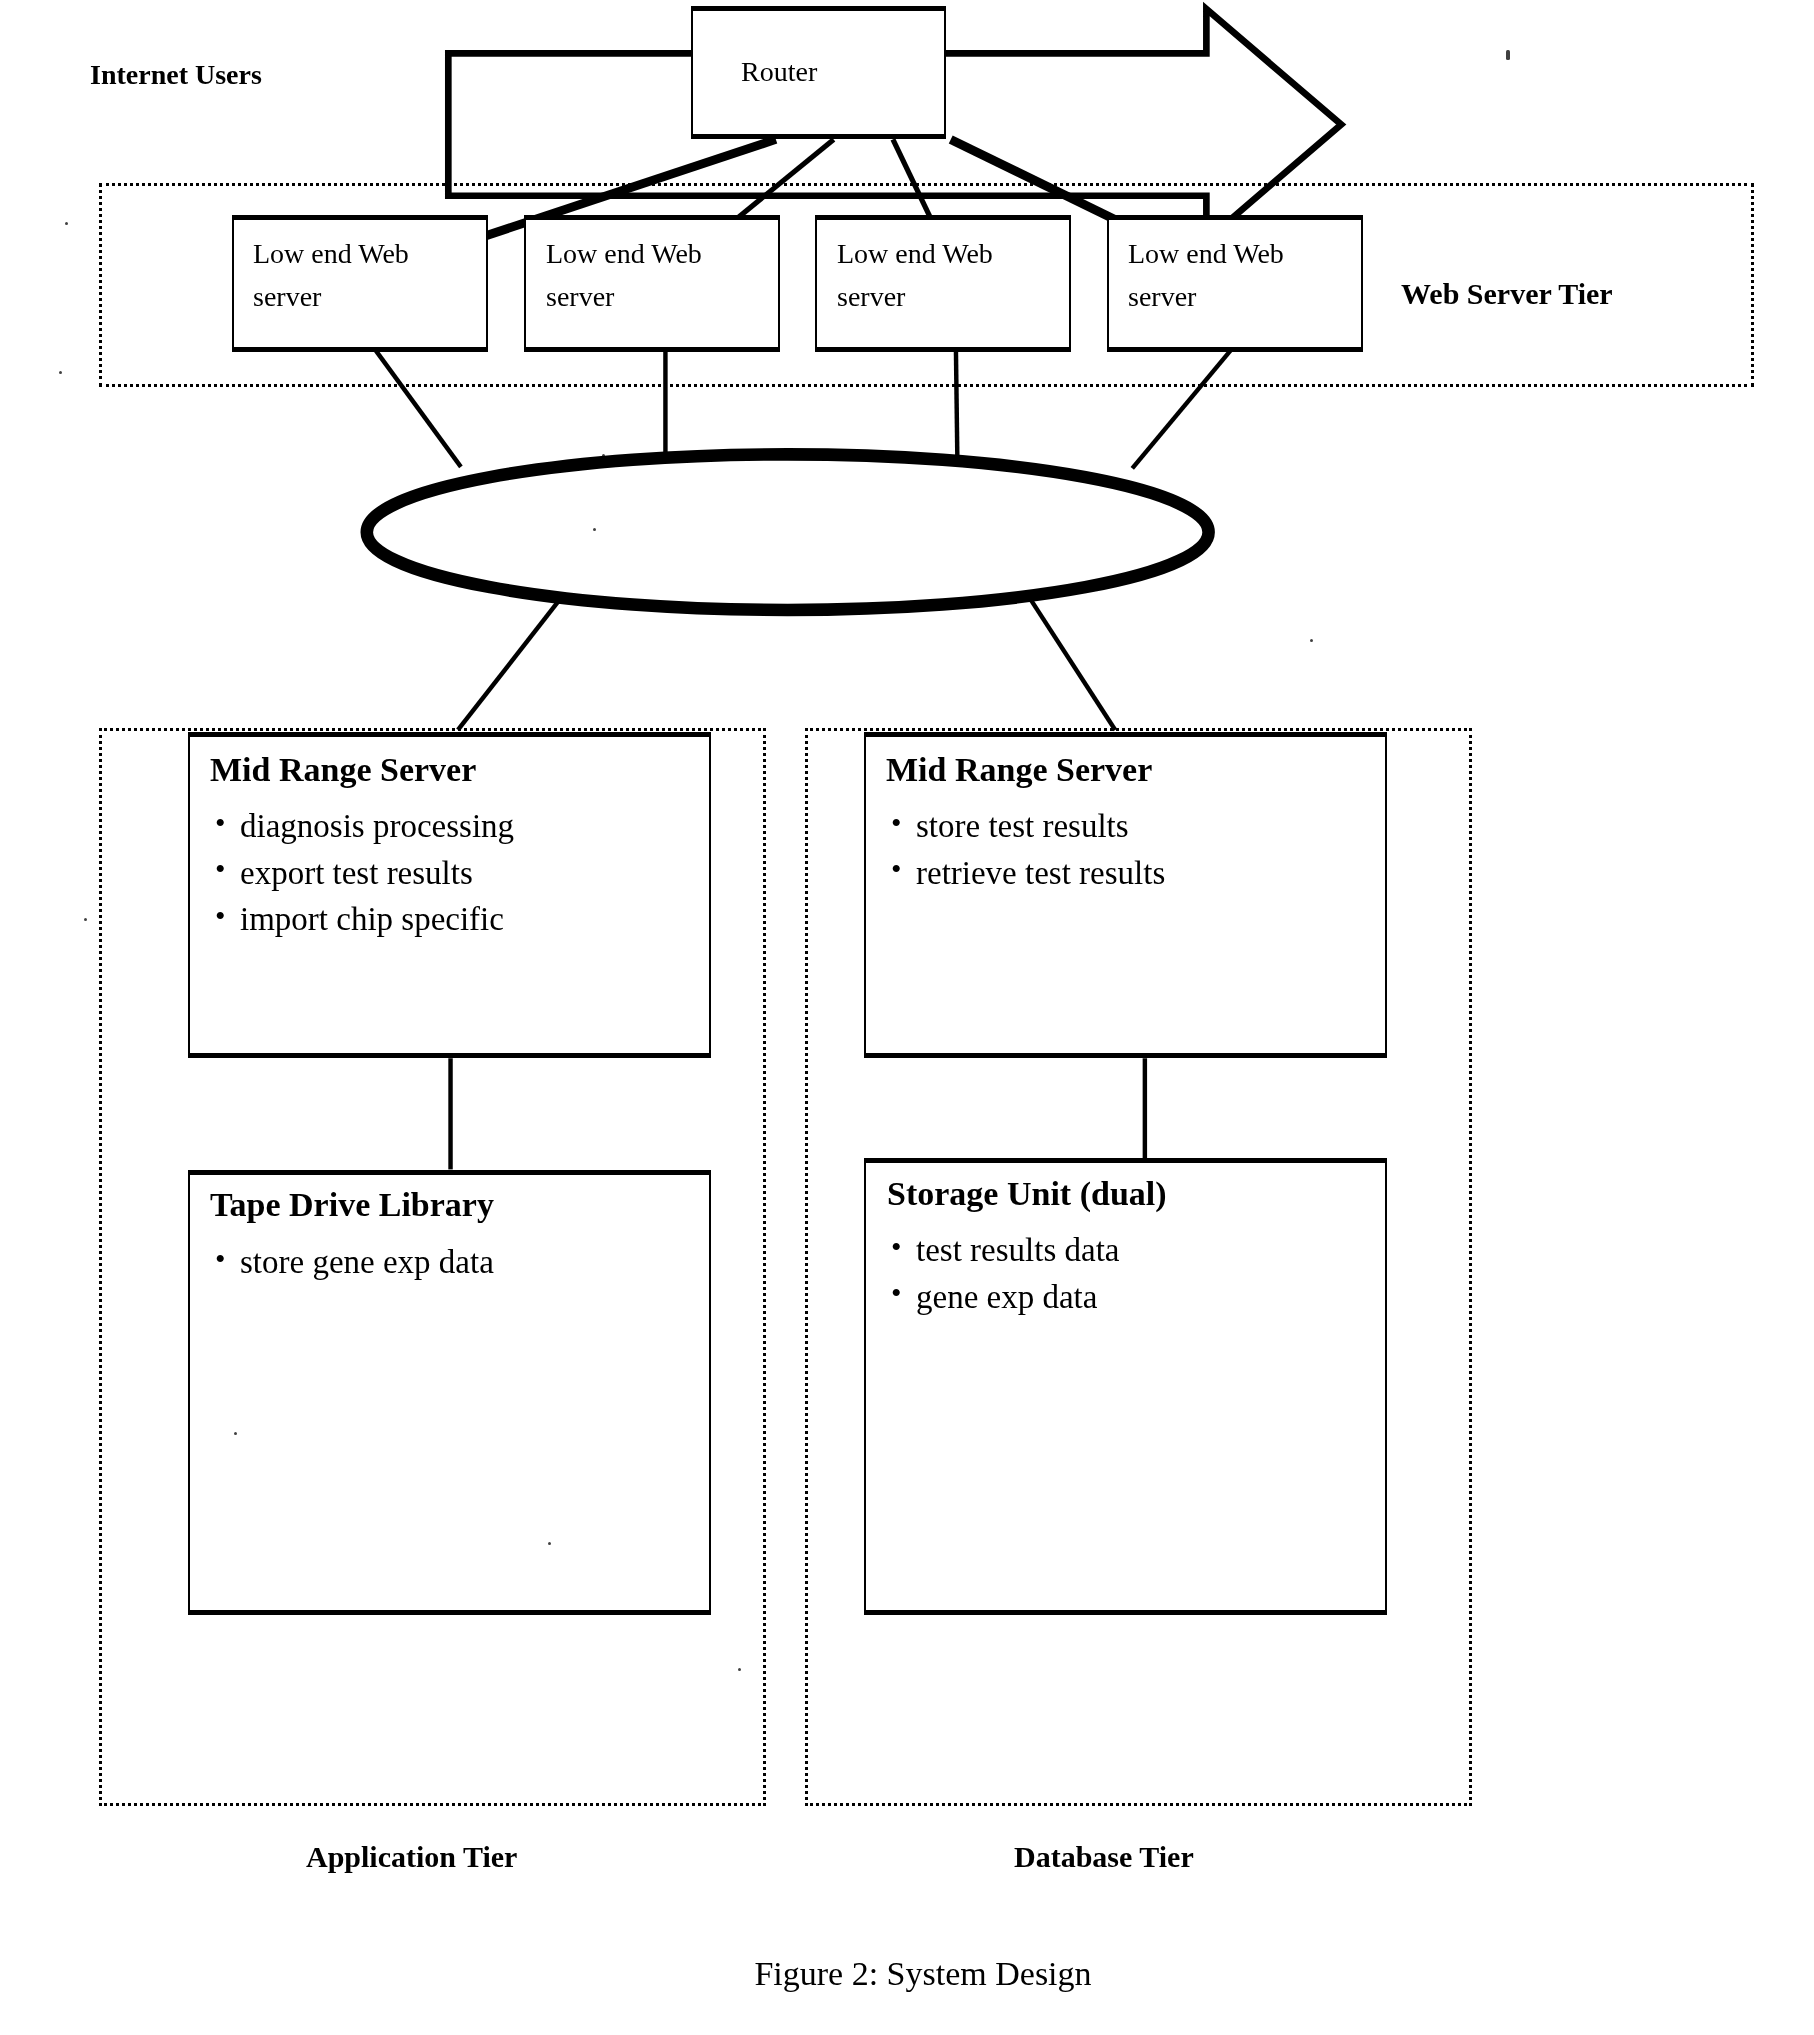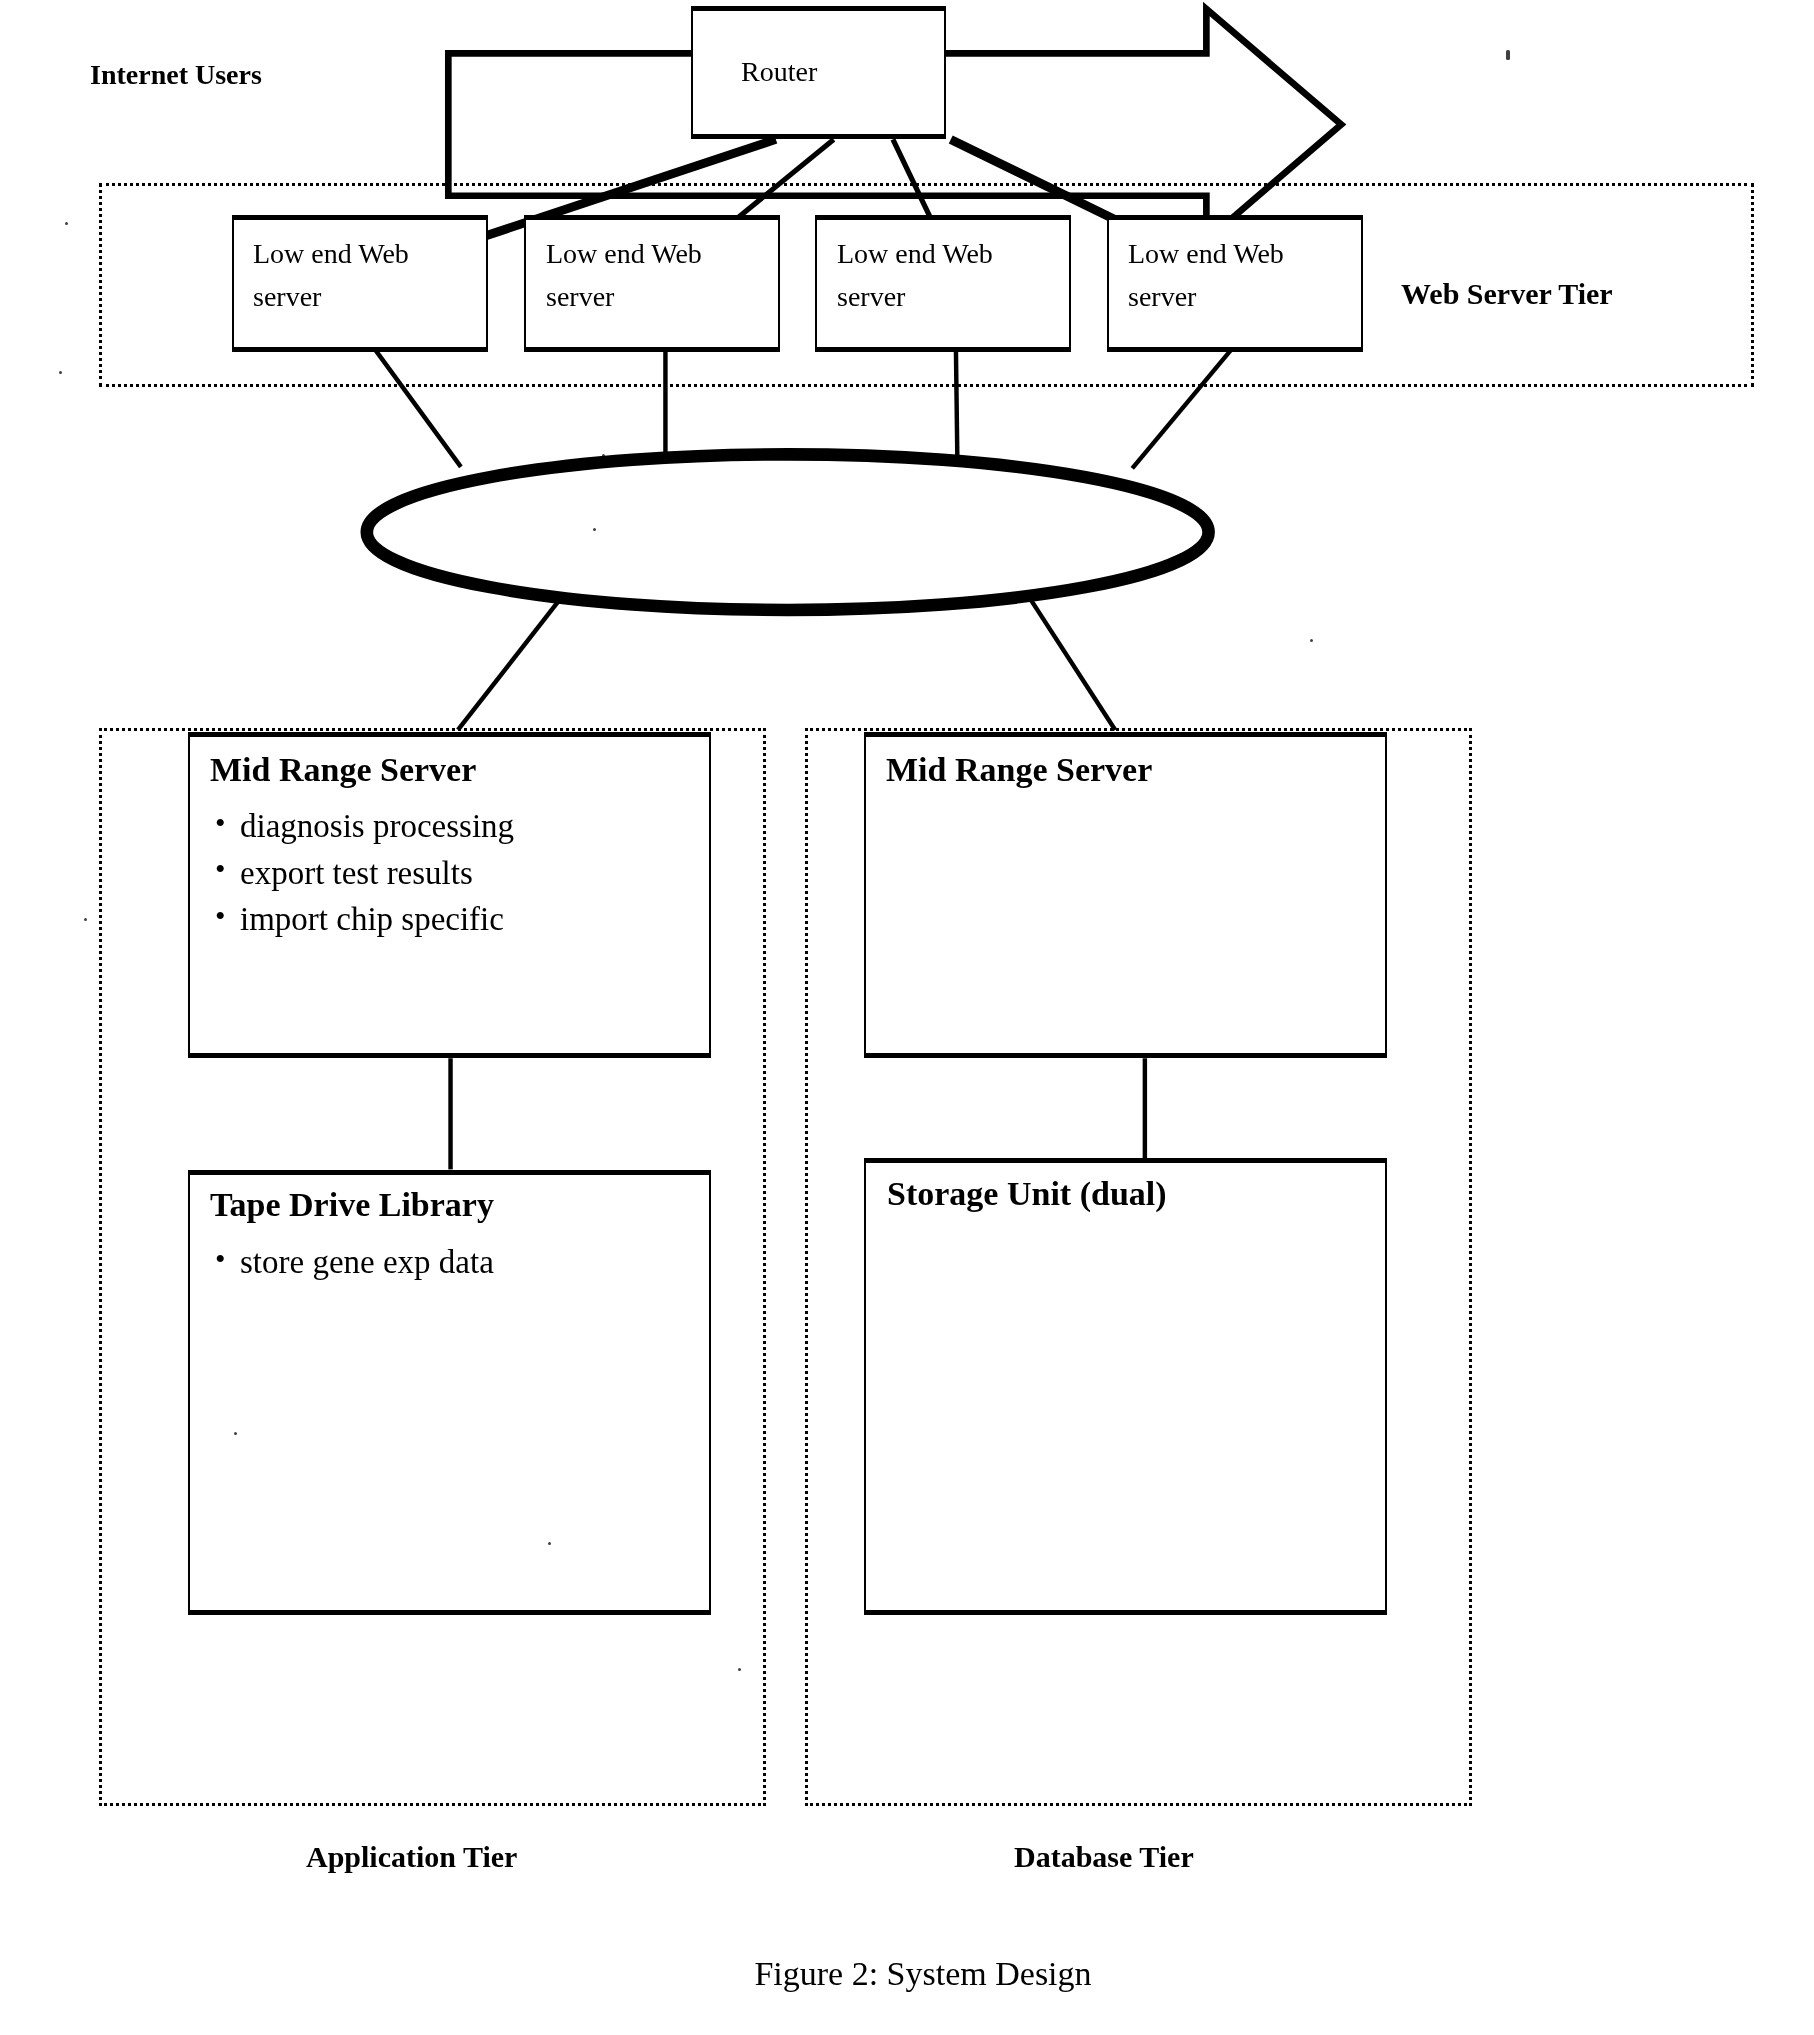--- a/index.html
+++ b/index.html
@@ -191,6 +191,10 @@
 
   <div class="node-box heavy-hv" style="left:864px; top:732px; width:523px; height:326px;"></div>
   <div class="txt box-title" style="left:886px; top:753px;">Mid Range Server</div>
+  <ul class="bullet-list" style="left:886px; top:800px; width:497px;">
+    <li><span>store test results</span></li>
+    <li><span>retrieve test results</span></li>
+  </ul>
 
   <div class="node-box heavy-hv" style="left:864px; top:1158px; width:523px; height:457px;"></div>
   <div class="txt box-title" style="left:887px; top:1177px;">Storage Unit (dual)</div>

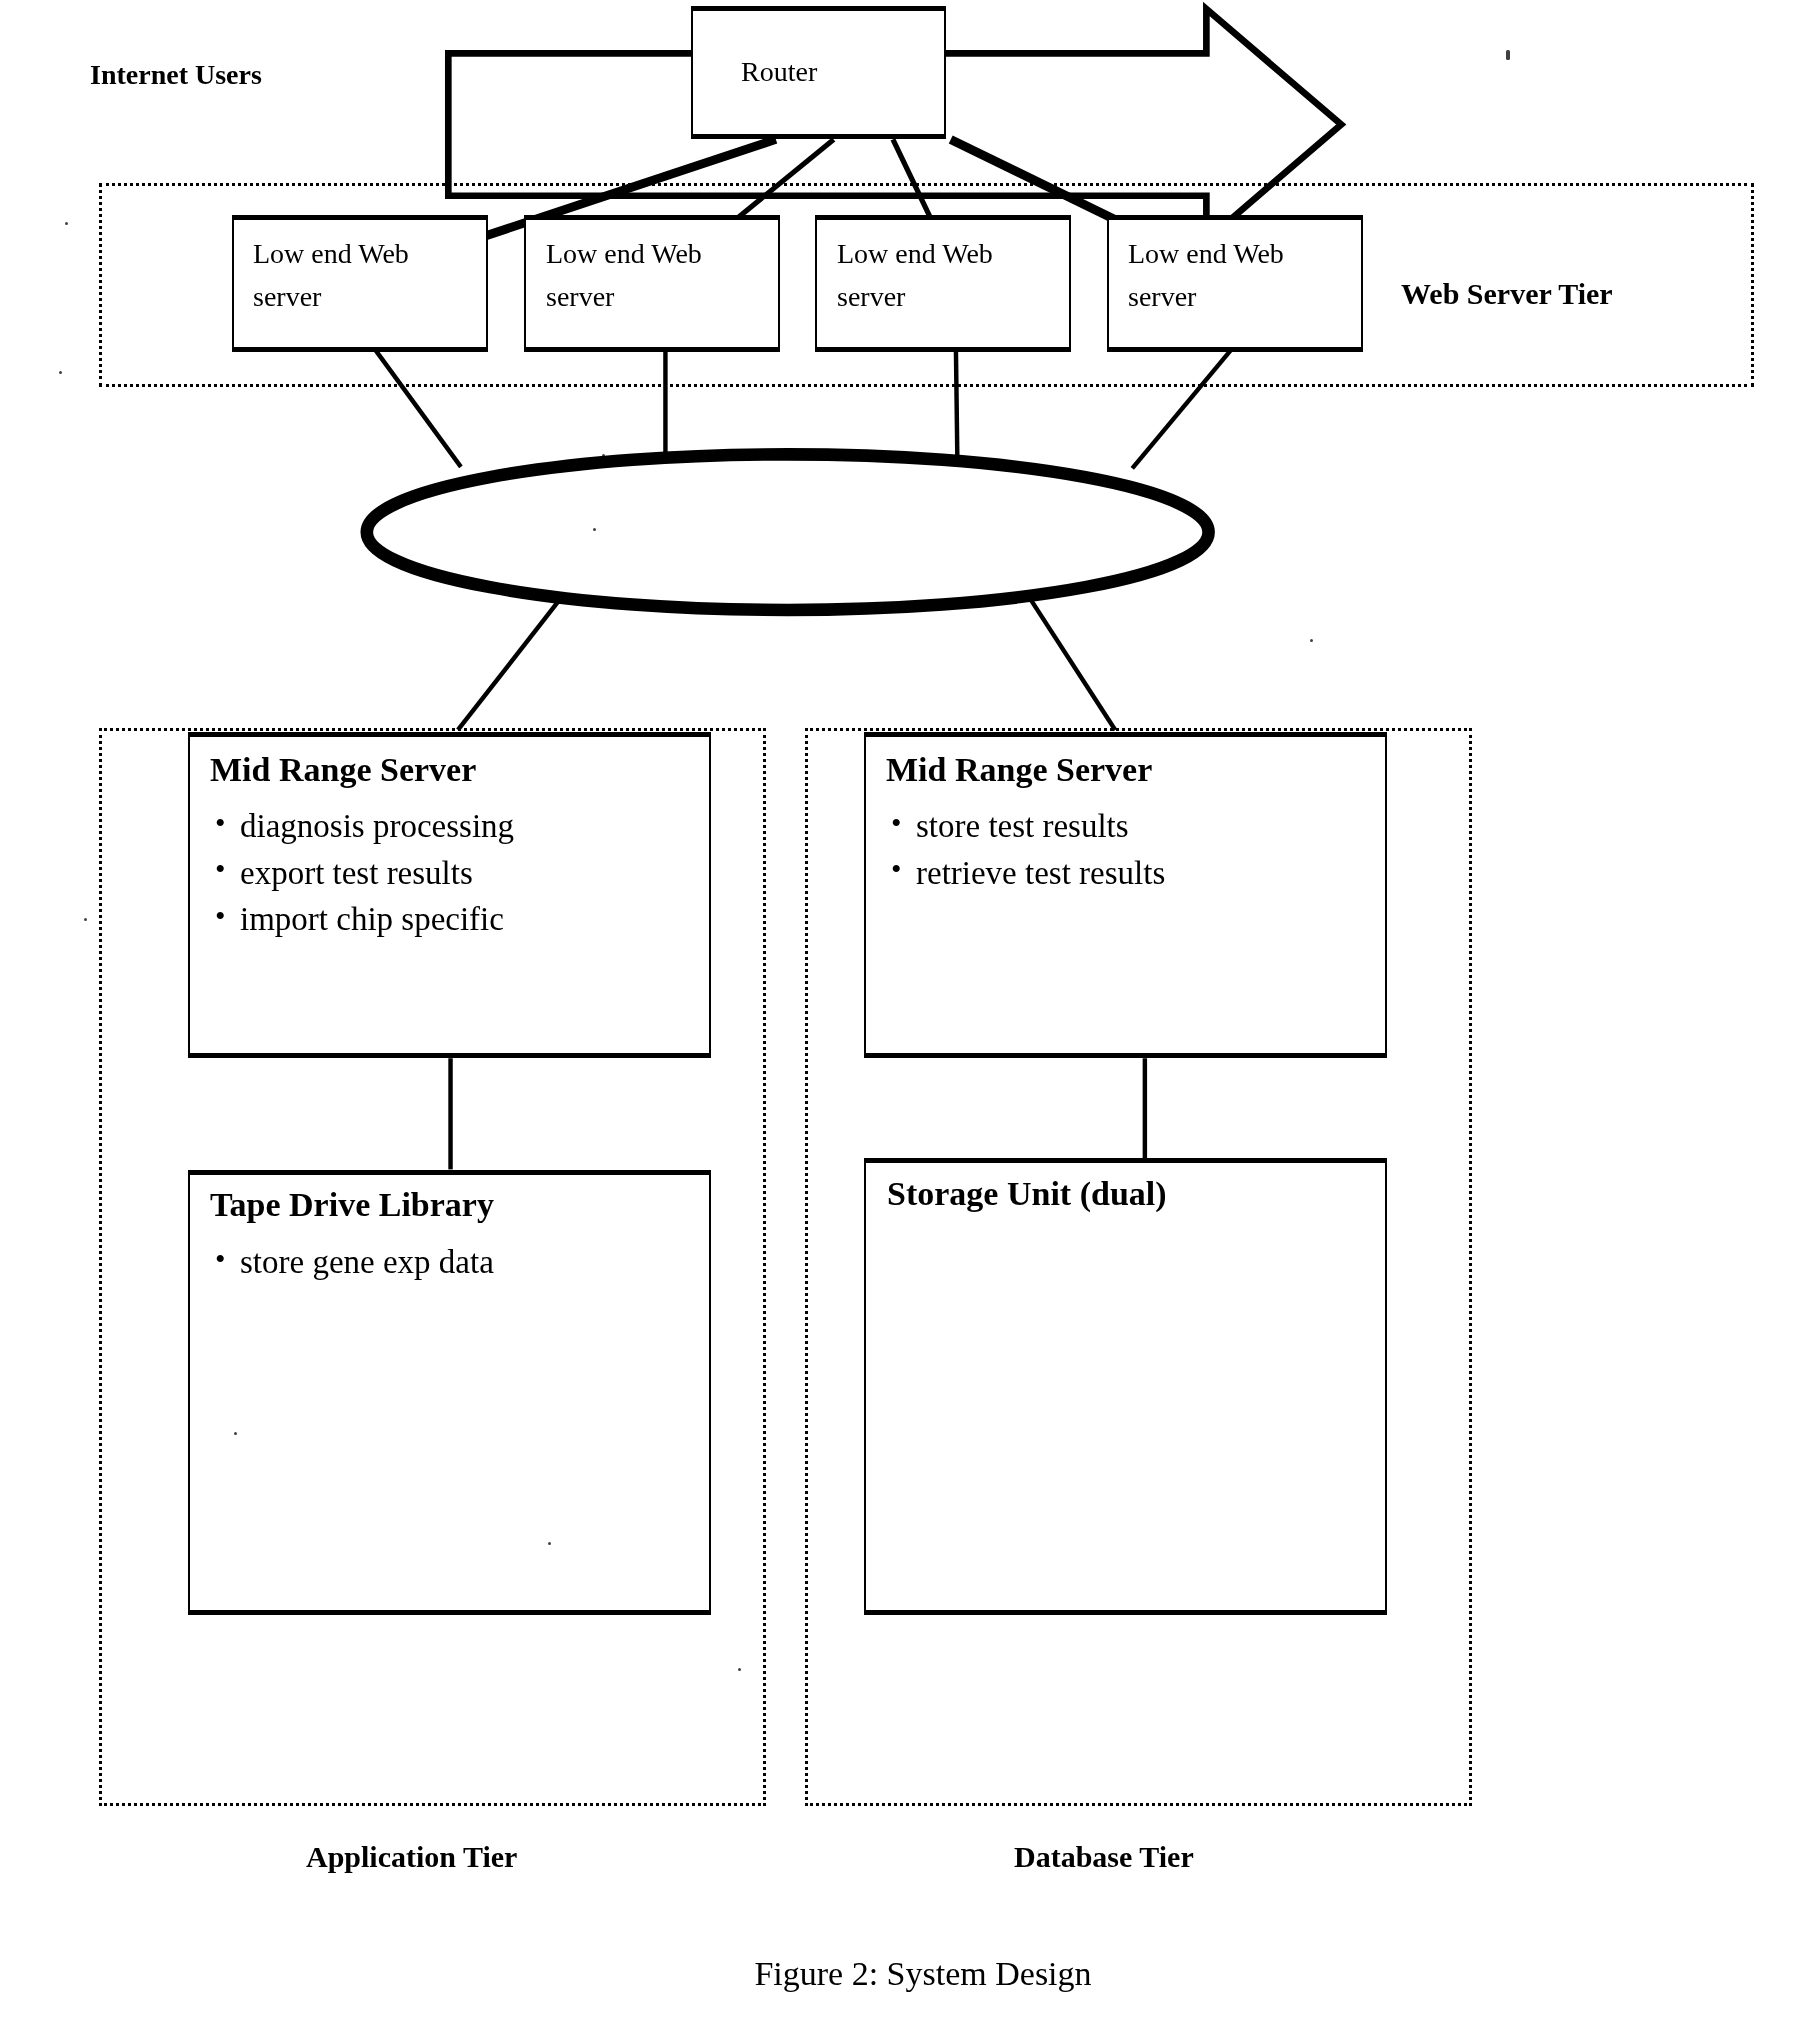--- a/index.html
+++ b/index.html
@@ -198,6 +198,10 @@
 
   <div class="node-box heavy-hv" style="left:864px; top:1158px; width:523px; height:457px;"></div>
   <div class="txt box-title" style="left:887px; top:1177px;">Storage Unit (dual)</div>
+  <ul class="bullet-list" style="left:886px; top:1224px; width:497px;">
+    <li><span>test results data</span></li>
+    <li><span>gene exp data</span></li>
+  </ul>
 
   <div class="caption" style="left:16px; top:1955px; width:1814px;">Figure 2:  System Design</div>
 

